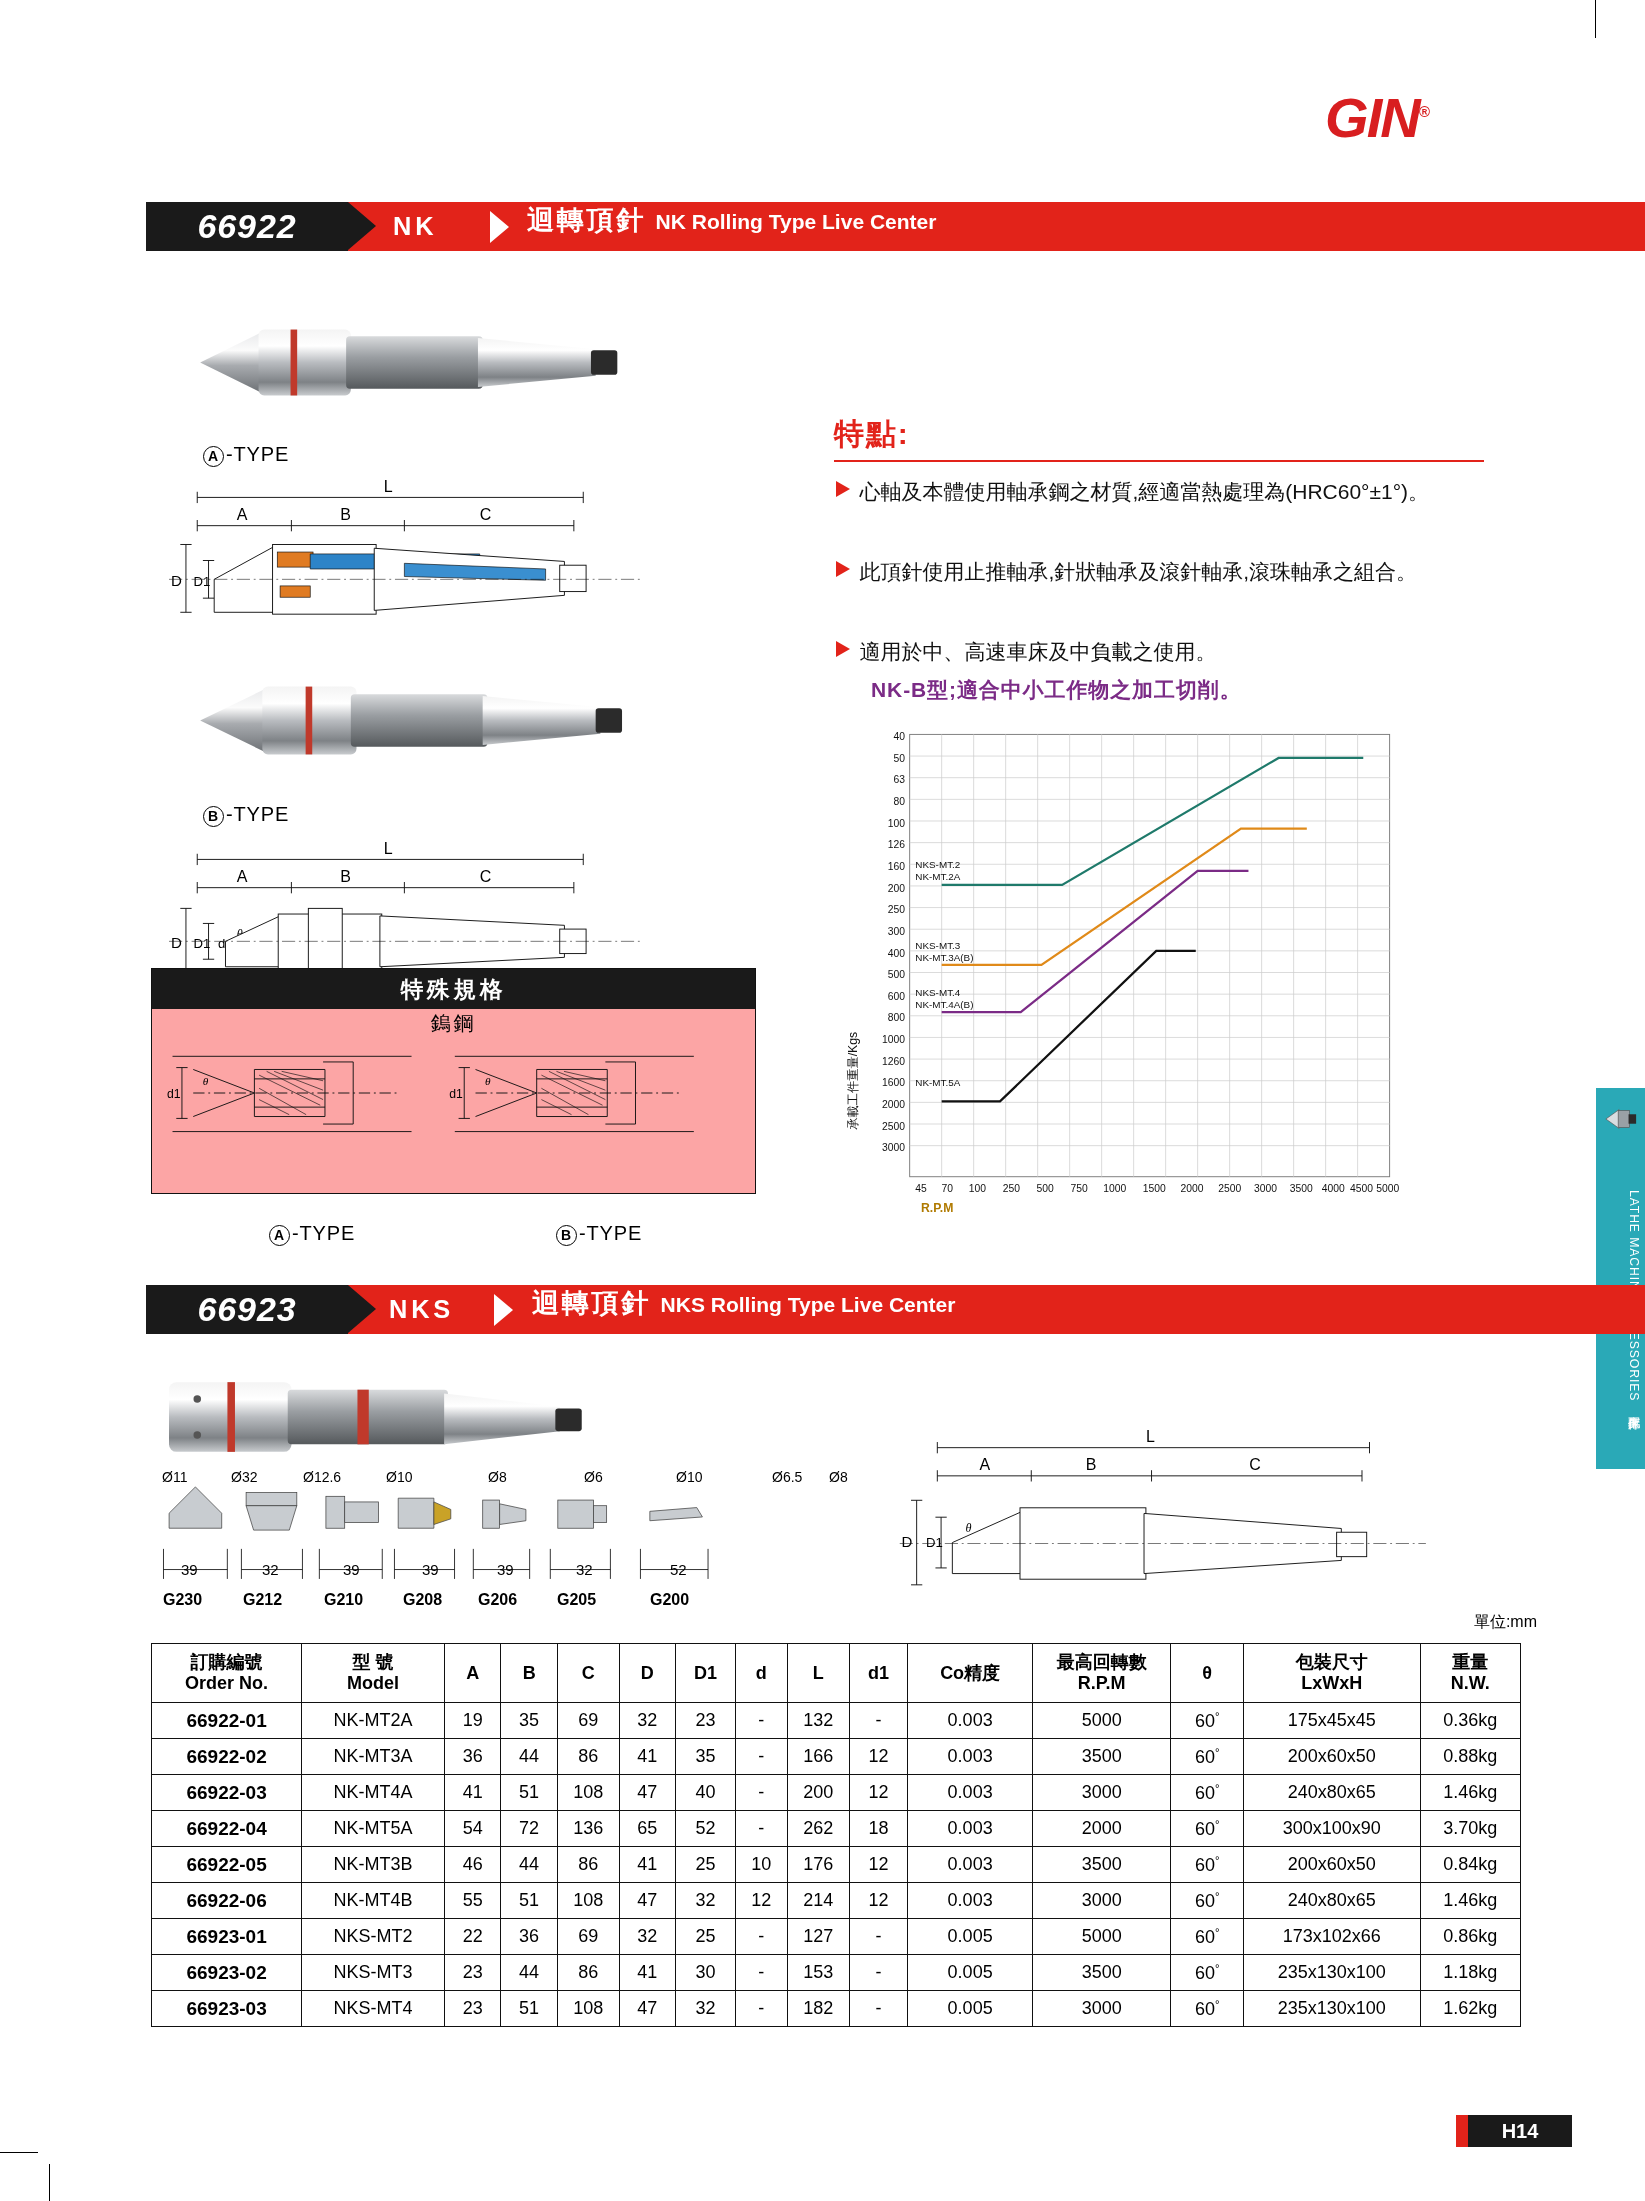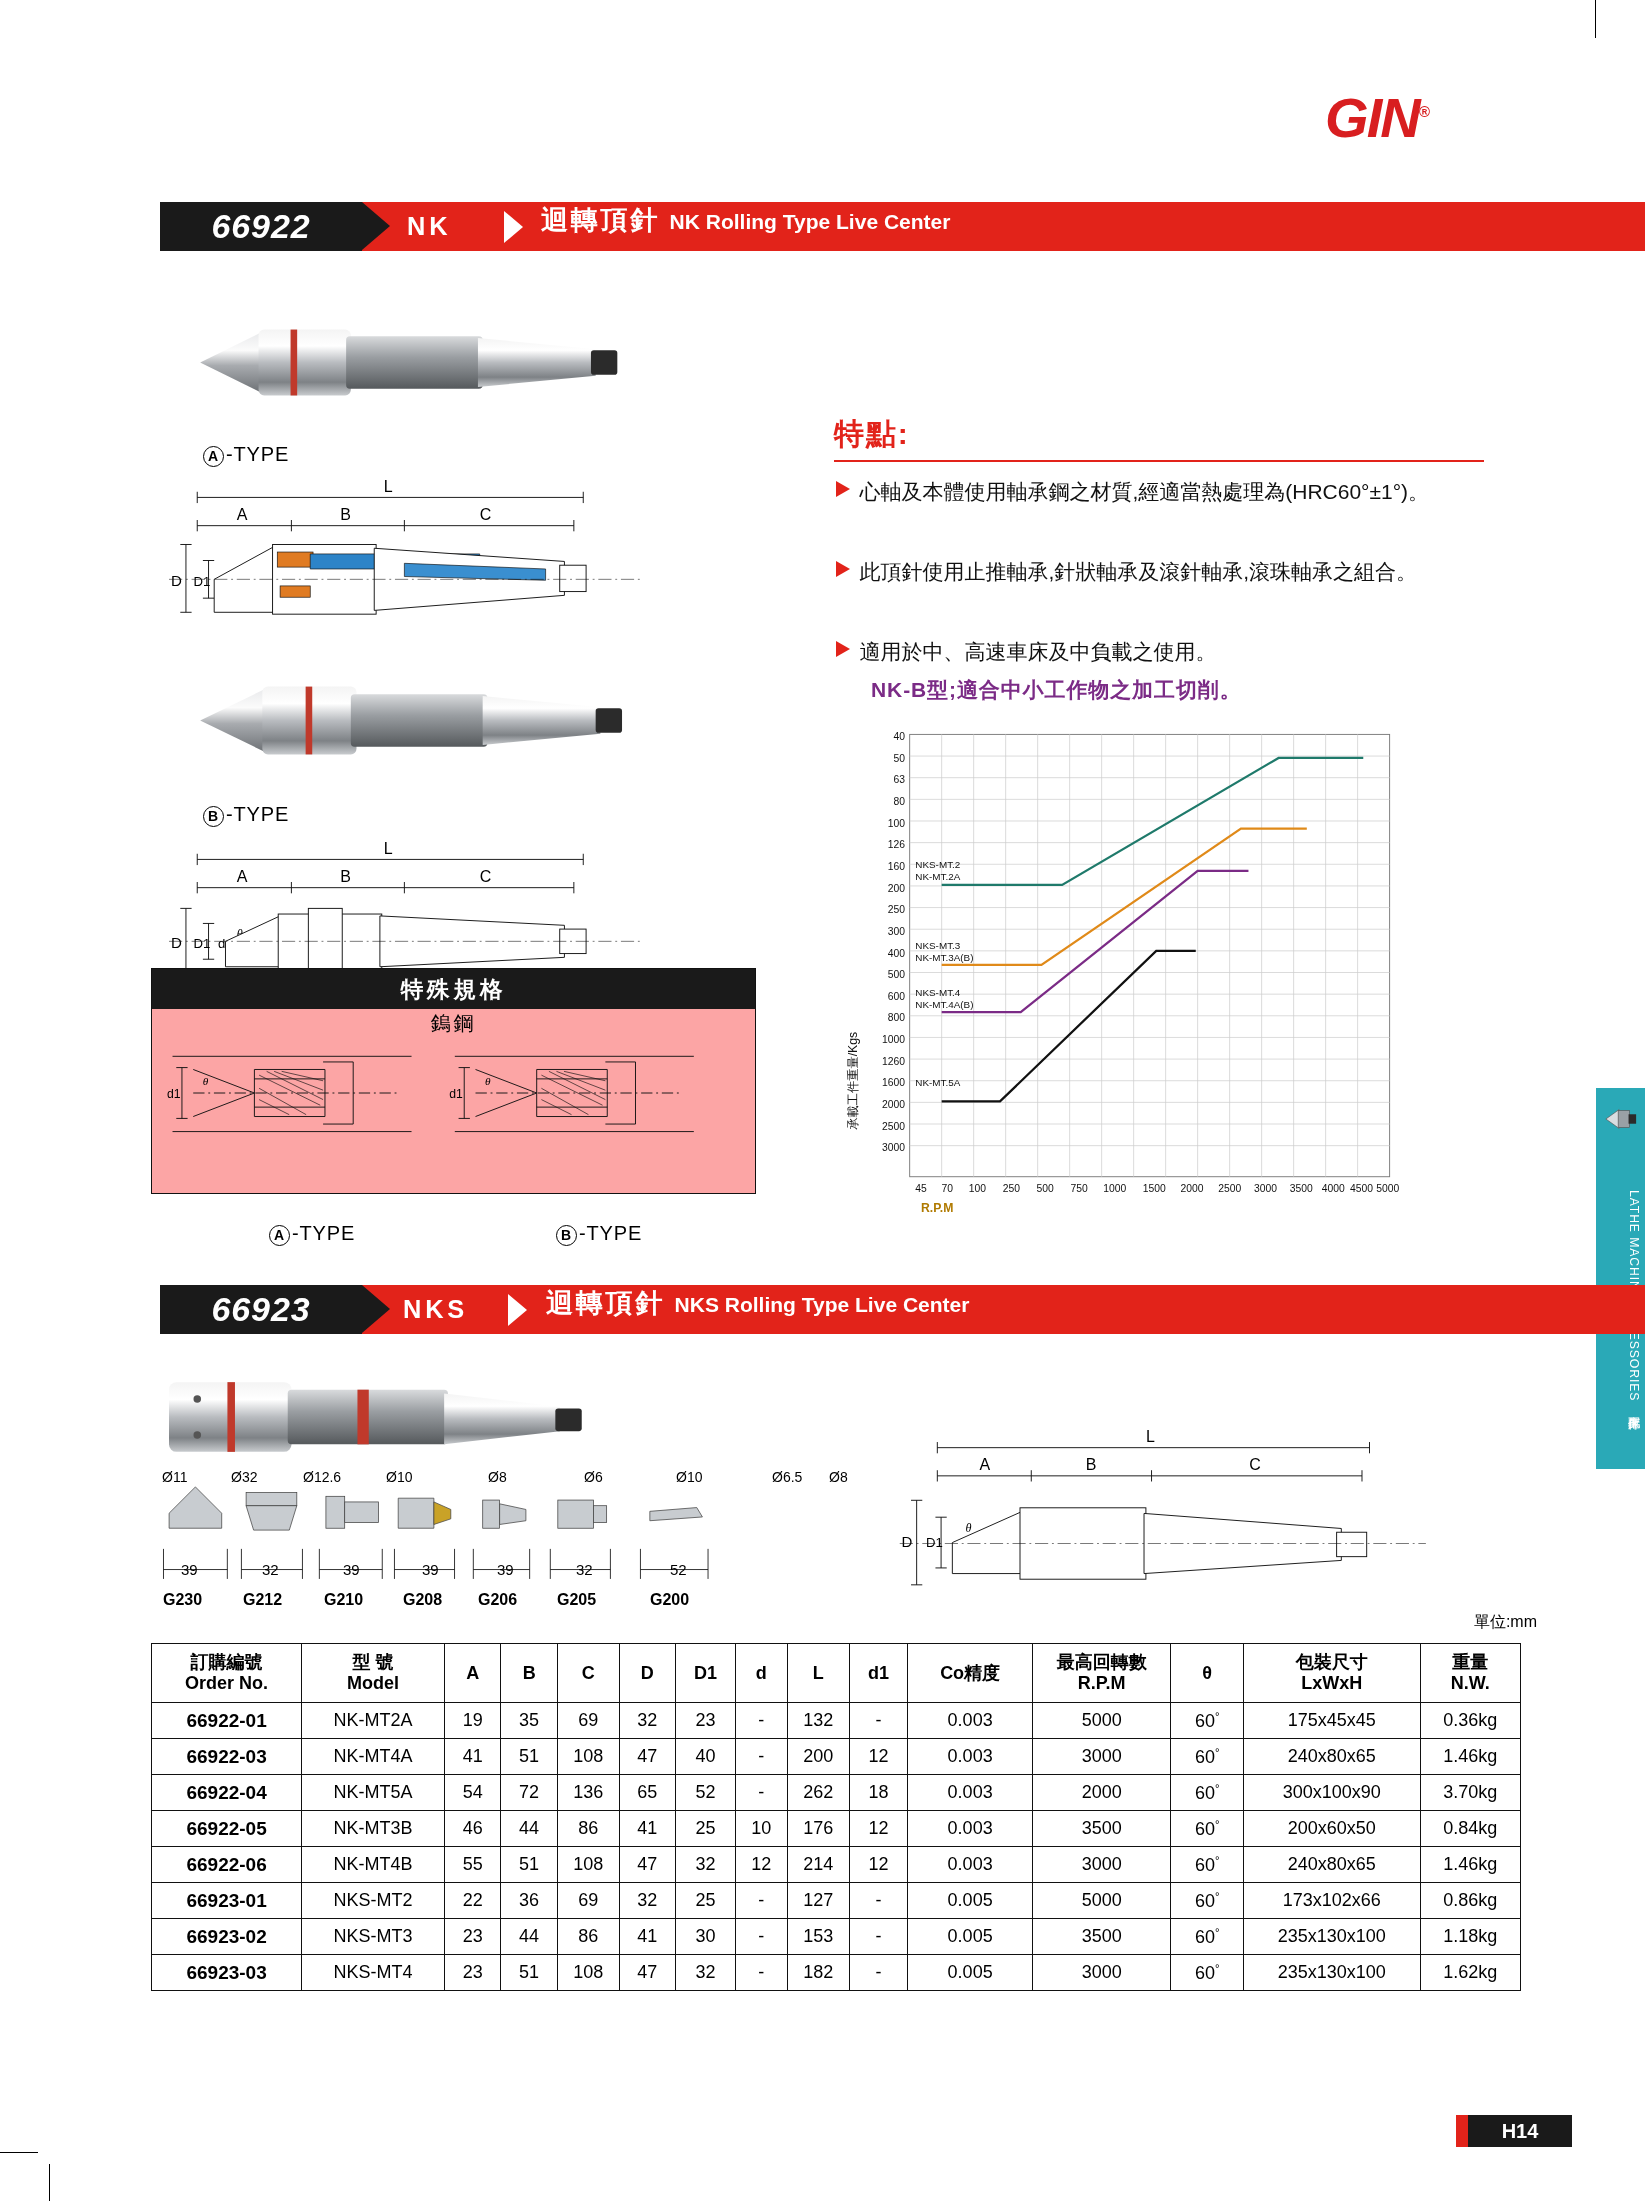--- a/index.html
+++ b/index.html
@@ -31,7 +31,7 @@
   .logo-reg{font-size:15px;vertical-align:super;}
 
   
-  .secbar{position:absolute;left:160px;height:49px;}
+  .secbar{position:absolute;left:146px;height:49px;}
   .secbar .blk{
     position:absolute;left:0;top:0;height:49px;width:202px;background:#1a1a1a;
     color:#fff;font-size:34px;font-weight:bold;font-style:italic;

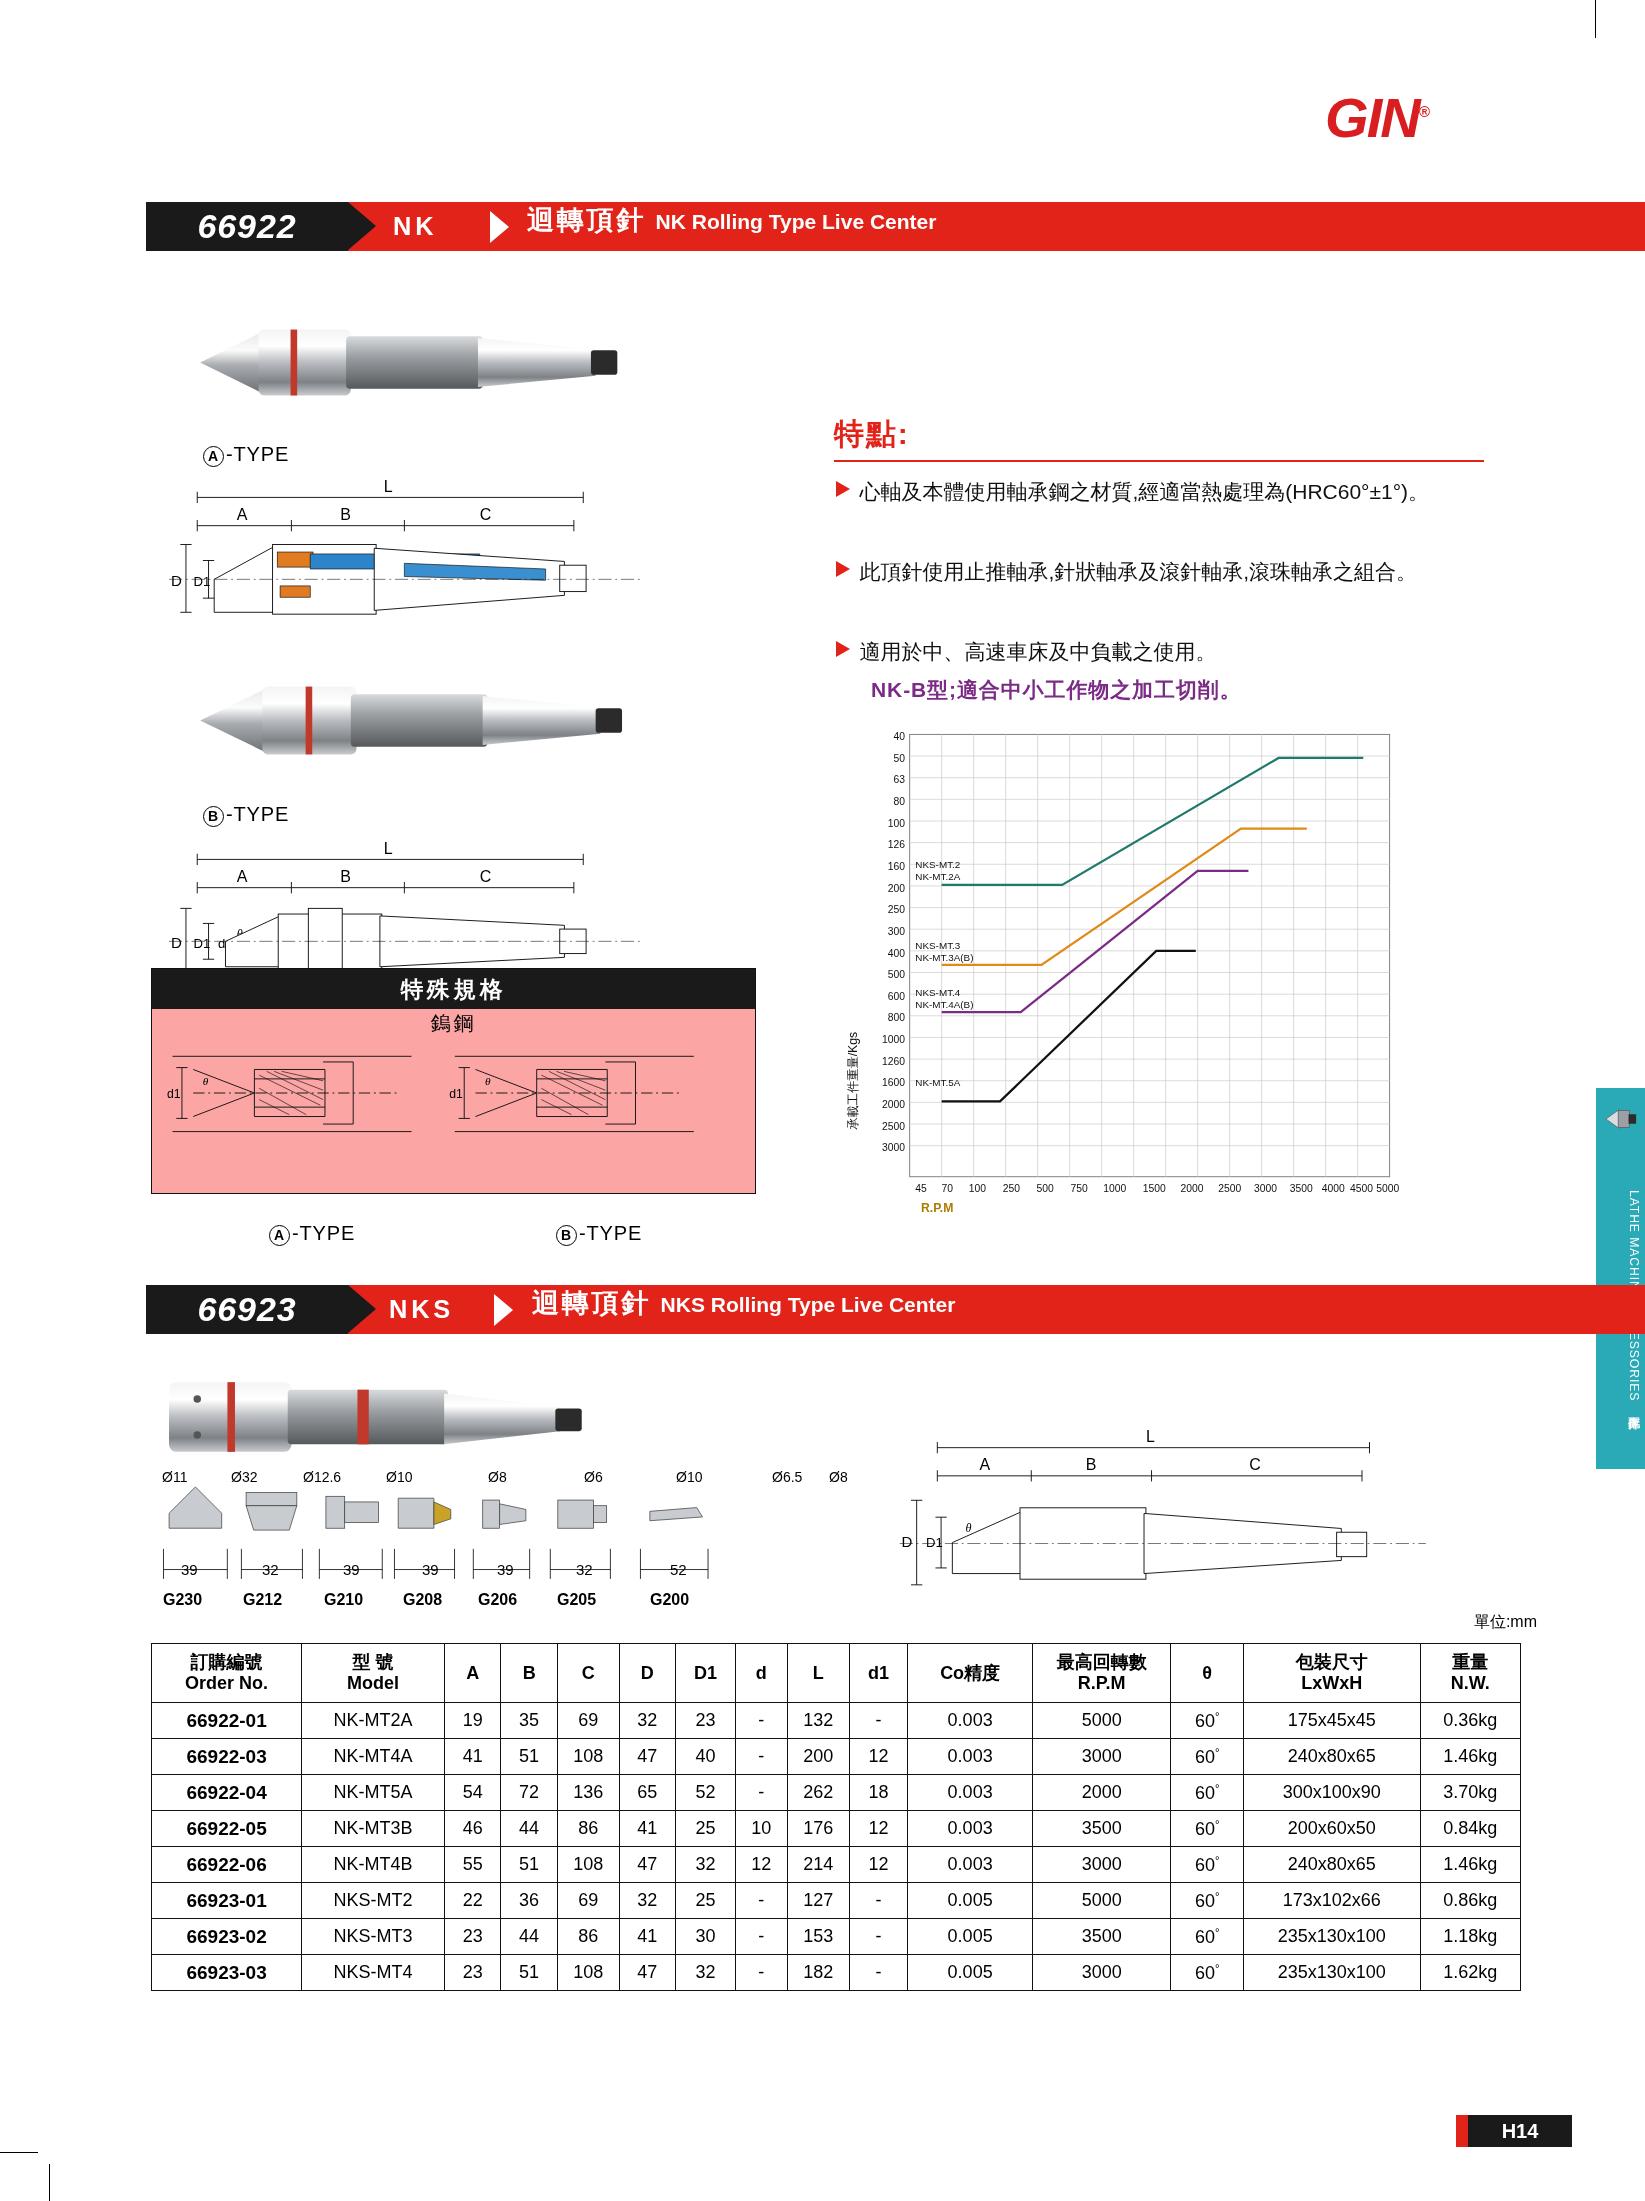--- a/index.html
+++ b/index.html
@@ -673,6 +673,23 @@
           <td>0.36kg</td>
         </tr>
         <tr>
+          <td class="ordno">66922-02</td>
+          <td class="model">NK-MT3A</td>
+          <td>36</td>
+          <td>44</td>
+          <td>86</td>
+          <td>41</td>
+          <td>35</td>
+          <td>-</td>
+          <td>166</td>
+          <td>12</td>
+          <td>0.003</td>
+          <td>3500</td>
+          <td>60<span class="deg">°</span></td>
+          <td>200x60x50</td>
+          <td>0.88kg</td>
+        </tr>
+        <tr>
           <td class="ordno">66922-03</td>
           <td class="model">NK-MT4A</td>
           <td>41</td>

